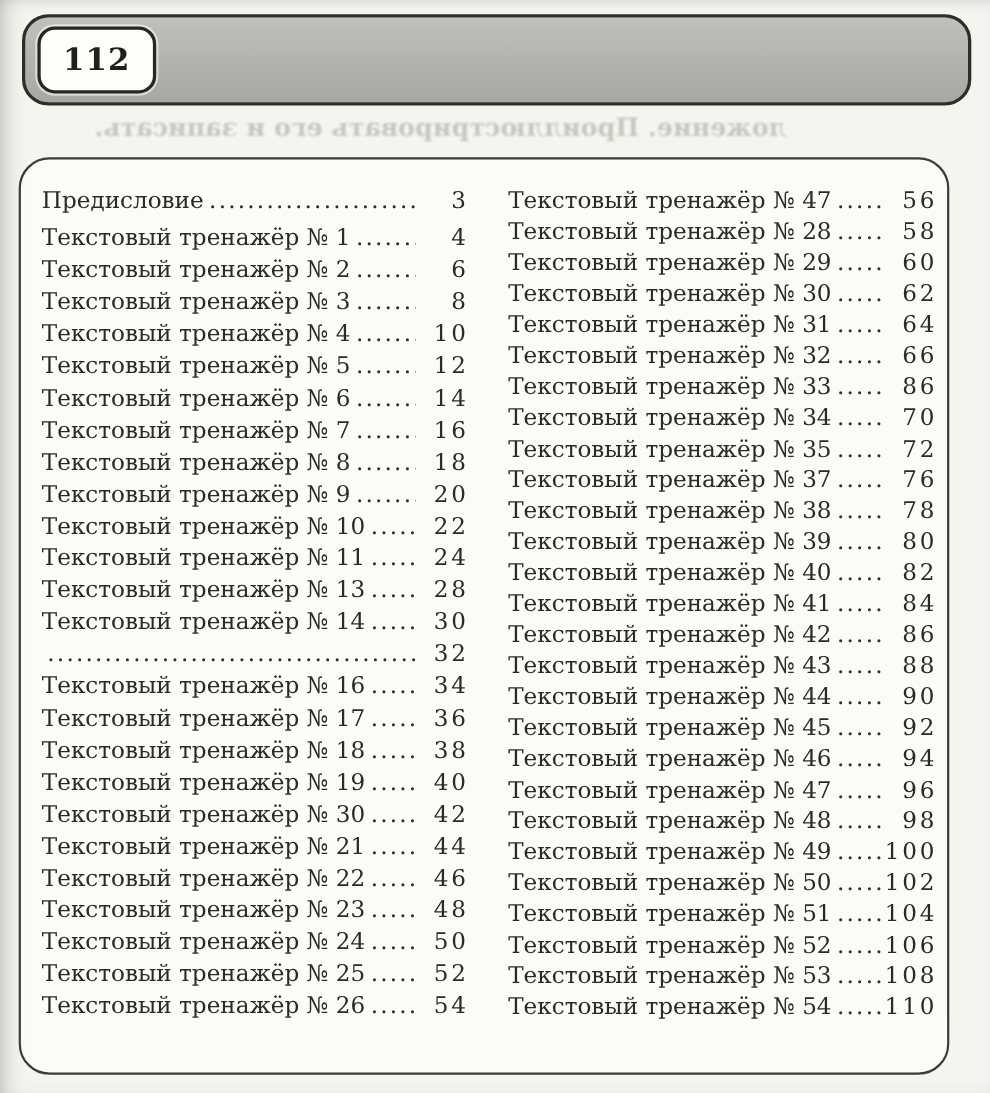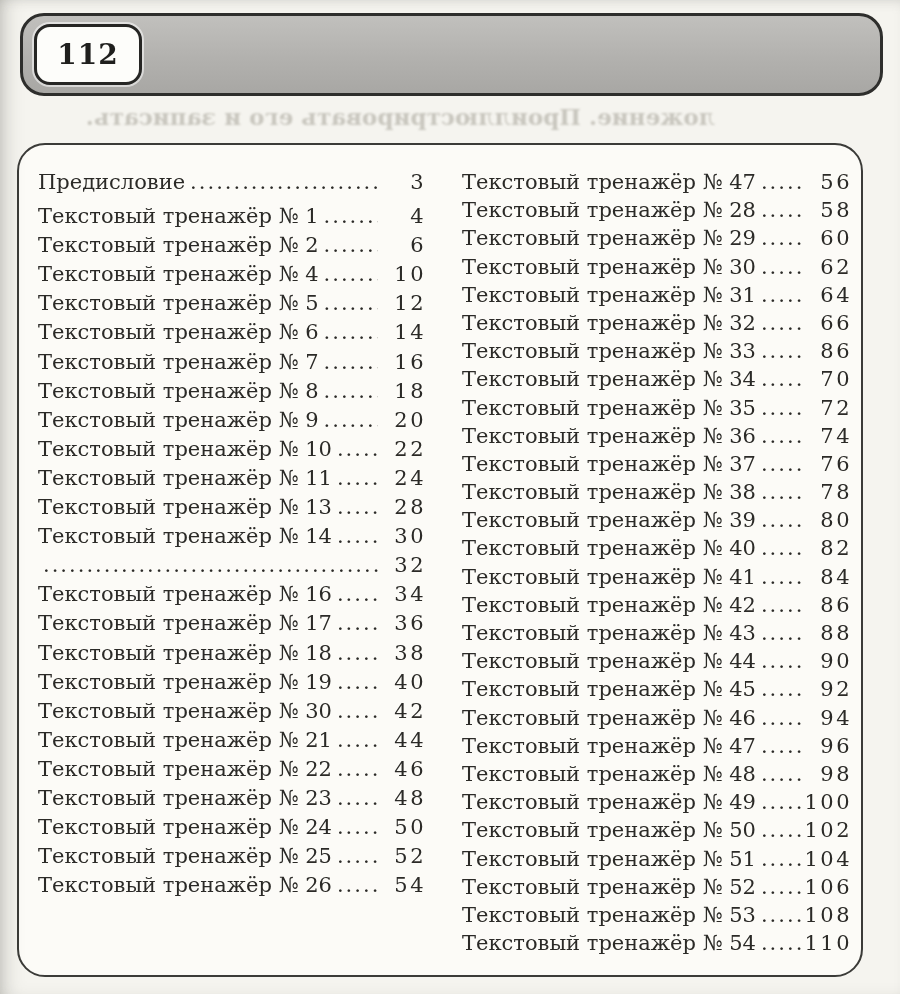--- a/index.html
+++ b/index.html
@@ -109,6 +109,11 @@
         <span class="toc-page">6</span>
       </div>
       <div class="toc-row">
+        <span class="toc-label">Текстовый тренажёр № 3</span>
+        <span class="toc-leader"></span>
+        <span class="toc-page">8</span>
+      </div>
+      <div class="toc-row">
         <span class="toc-label">Текстовый тренажёр № 4</span>
         <span class="toc-leader"></span>
         <span class="toc-page">10</span>

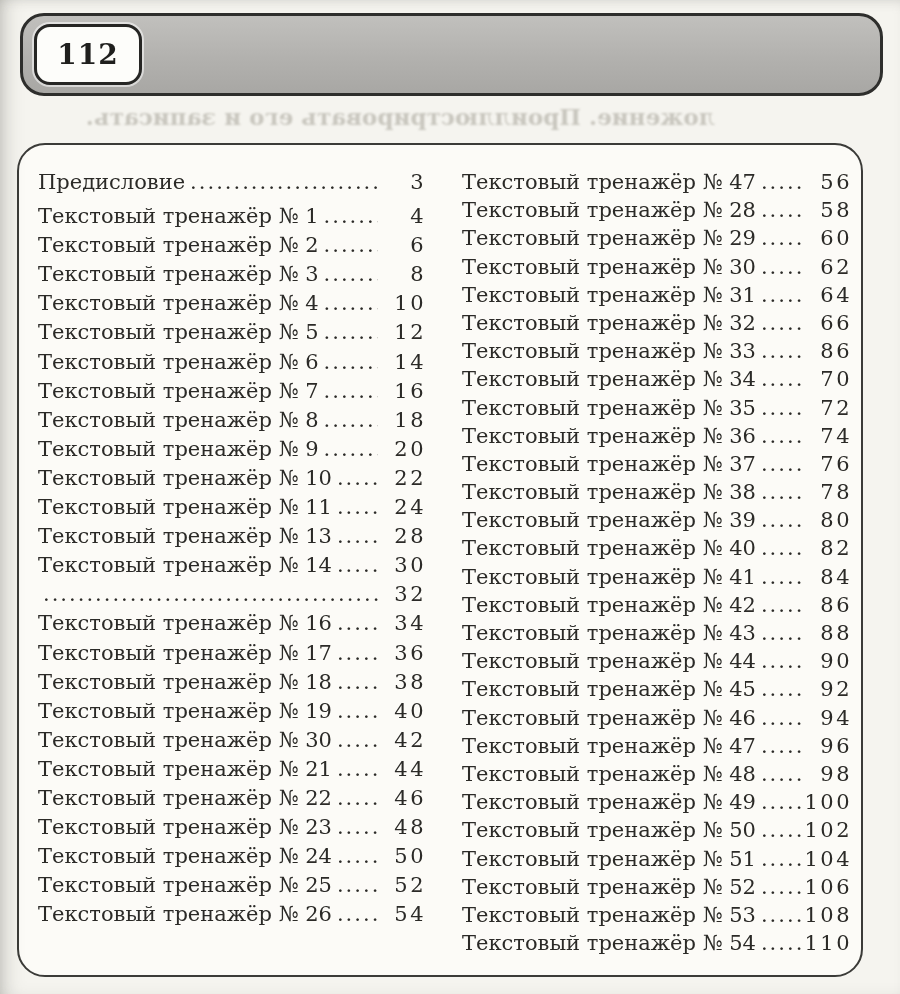--- a/index.html
+++ b/index.html
@@ -270,11 +270,6 @@
         <span class="toc-page">72</span>
       </div>
       <div class="toc-row">
-        <span class="toc-label">Текстовый тренажёр № 36</span>
-        <span class="toc-leader"></span>
-        <span class="toc-page">74</span>
-      </div>
-      <div class="toc-row">
         <span class="toc-label">Текстовый тренажёр № 37</span>
         <span class="toc-leader"></span>
         <span class="toc-page">76</span>

